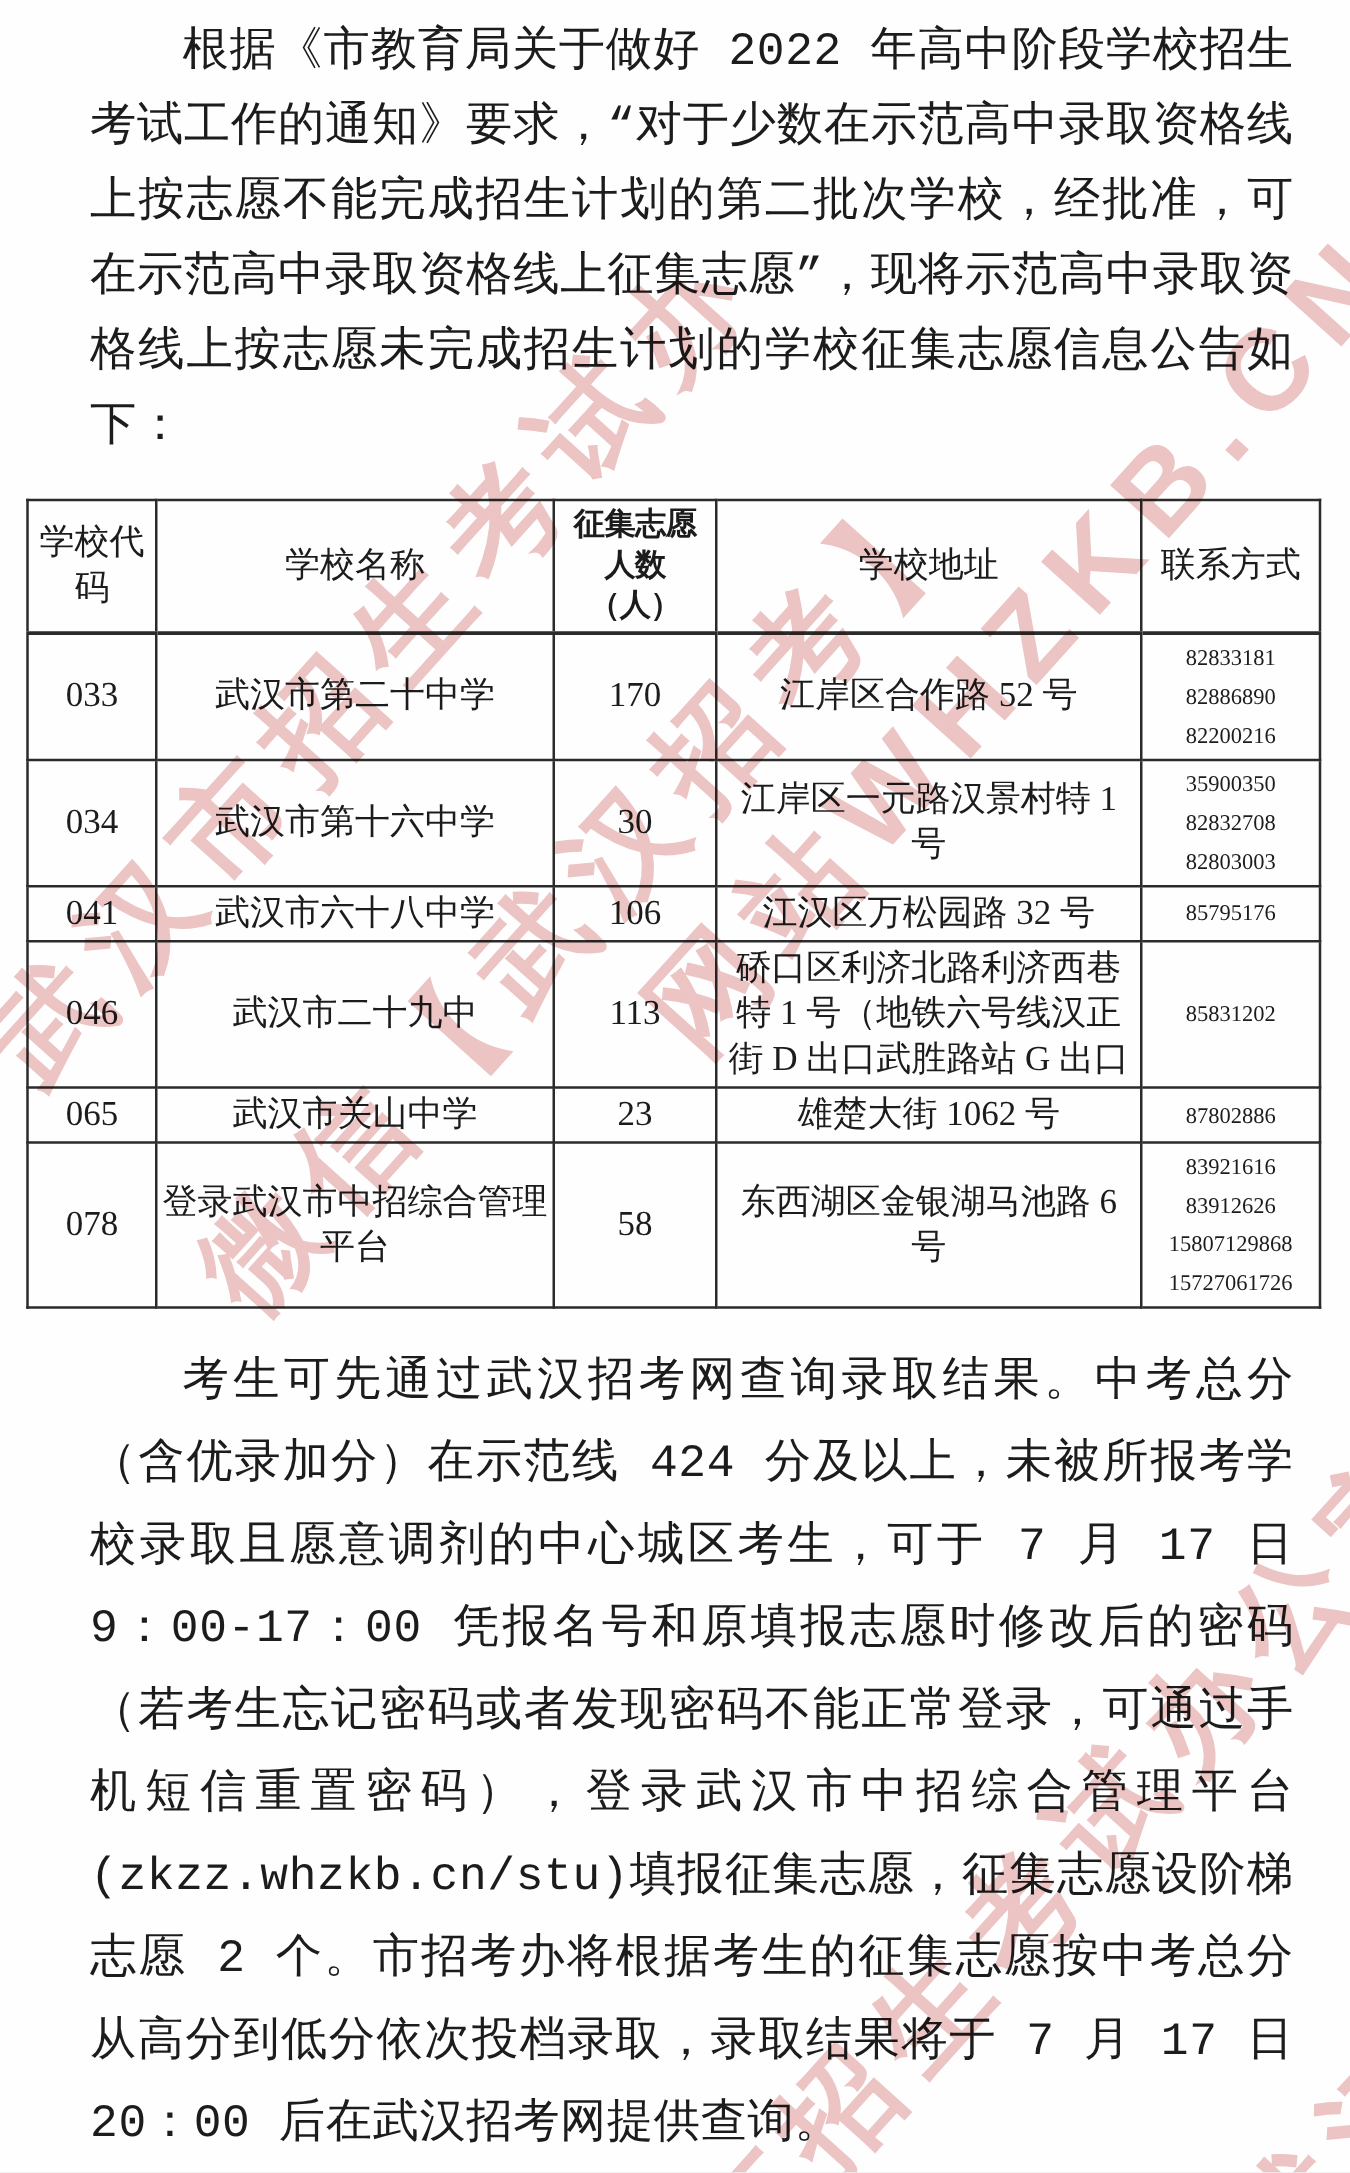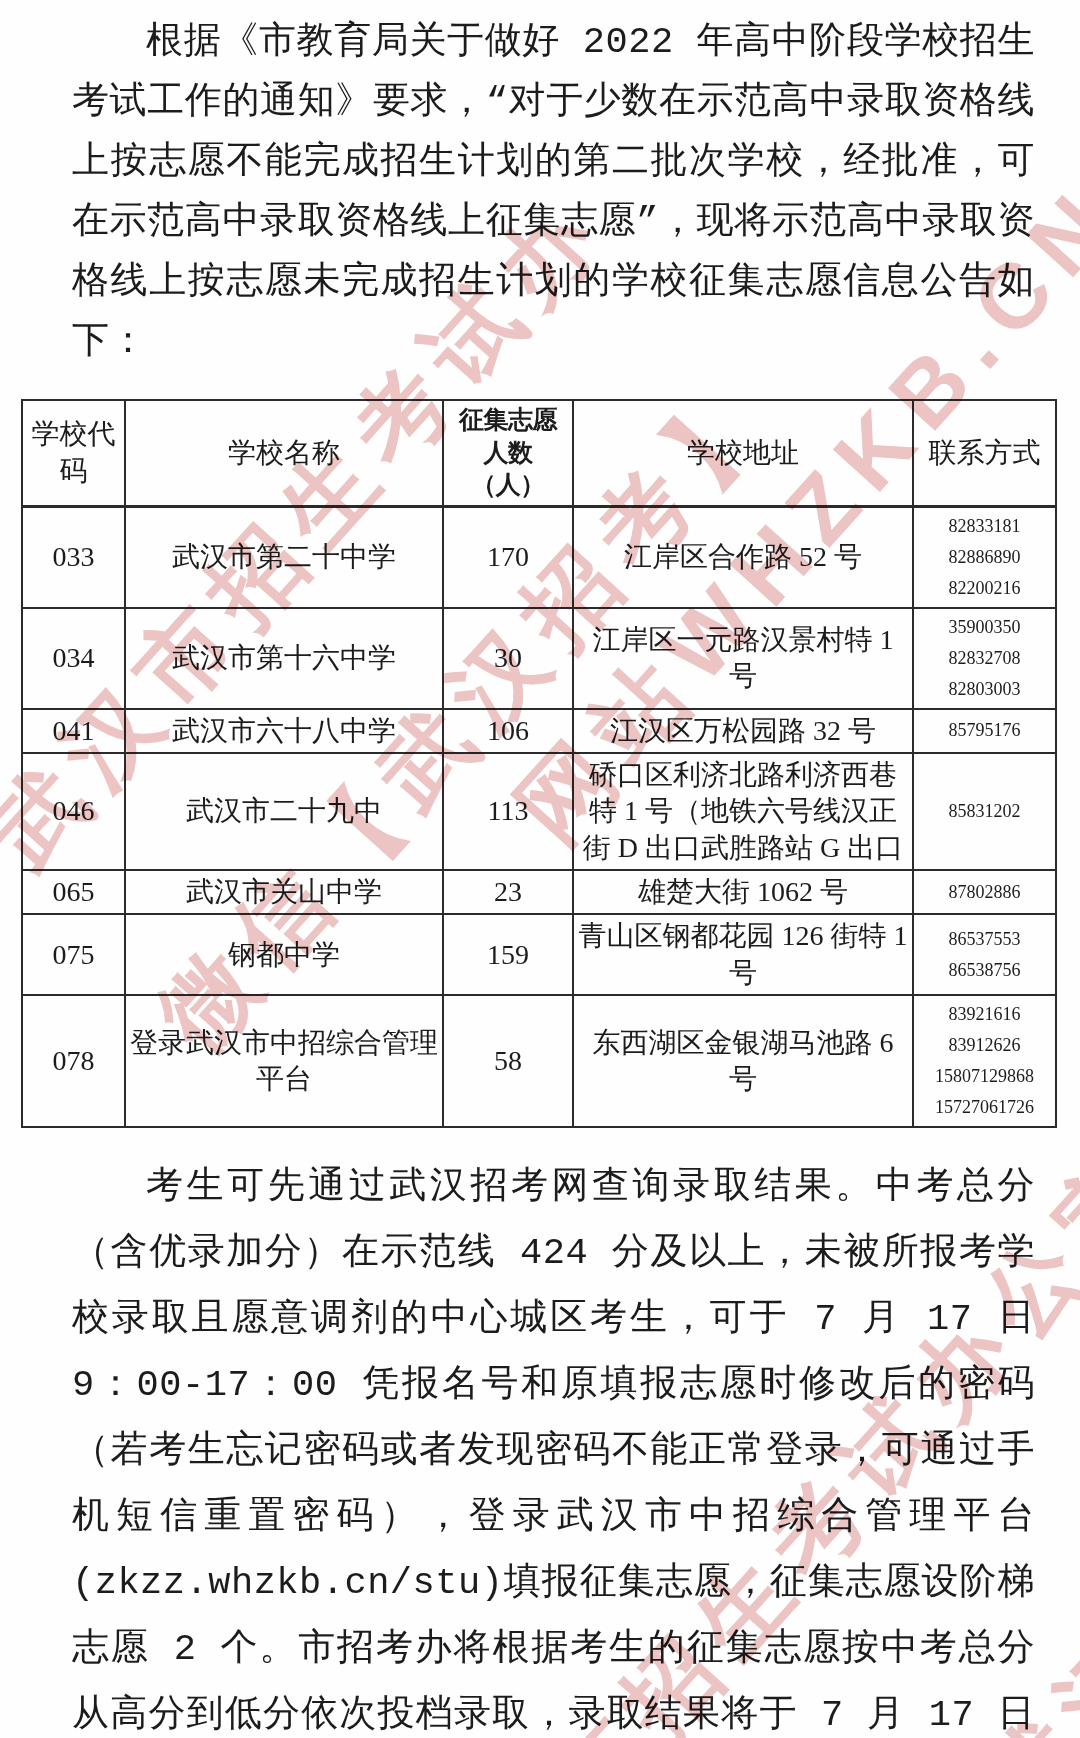--- a/index.html
+++ b/index.html
@@ -149,16 +149,6 @@
             </td>
           </tr>
           <tr>
-            <td>075</td>
-            <td>钢都中学</td>
-            <td>159</td>
-            <td class="addr">青山区钢都花园 126 街特 1 号</td>
-            <td class="phones">
-              <div class="ph">86537553</div>
-              <div class="ph">86538756</div>
-            </td>
-          </tr>
-          <tr>
             <td>078</td>
             <td>登录武汉市中招综合管理平台</td>
             <td>58</td>

